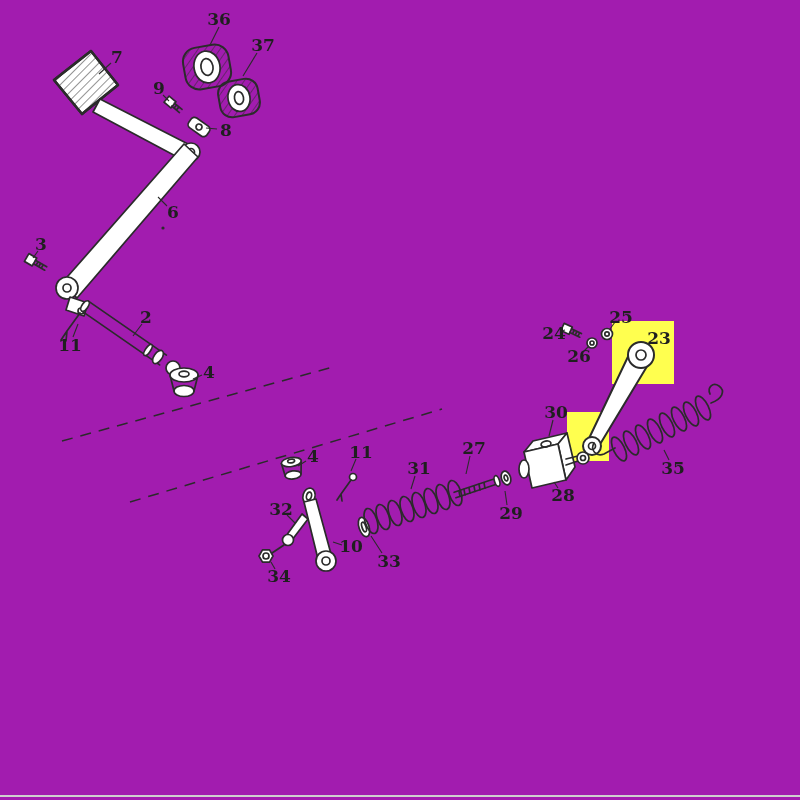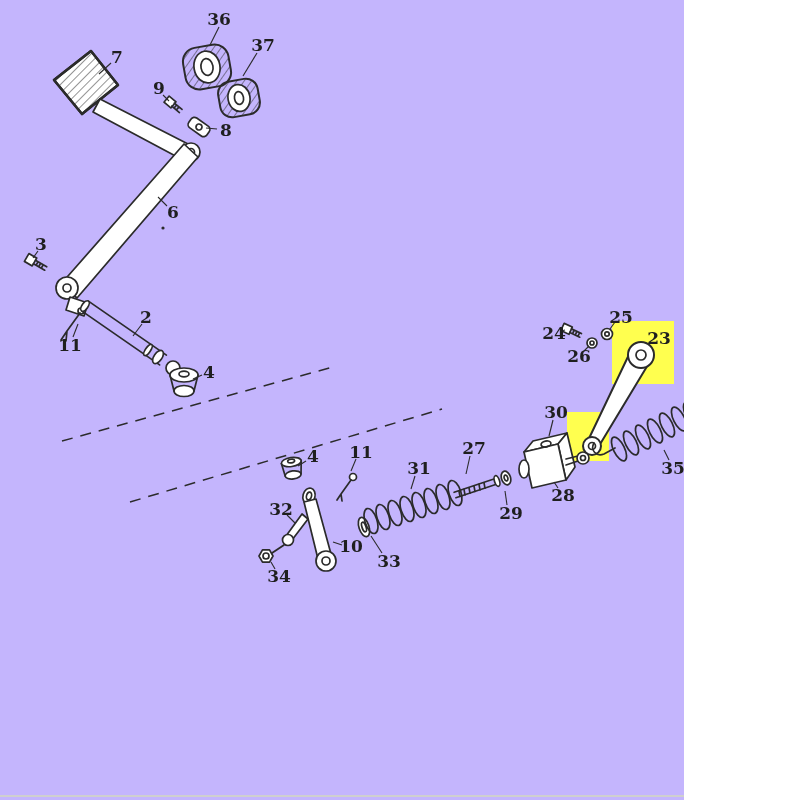--- a/index.html
+++ b/index.html
@@ -4,7 +4,7 @@
 <style>
   html,body { margin:0; padding:0; background:#ffffff; }
   #stage {
-    position:relative; width:684px; height:800px; background:#c4b5fd;
+    position:relative; width:800px; height:800px; background:#a21caf;
     font-family:"DejaVu Serif", serif; overflow:hidden;
   }
   svg { display:block; }

